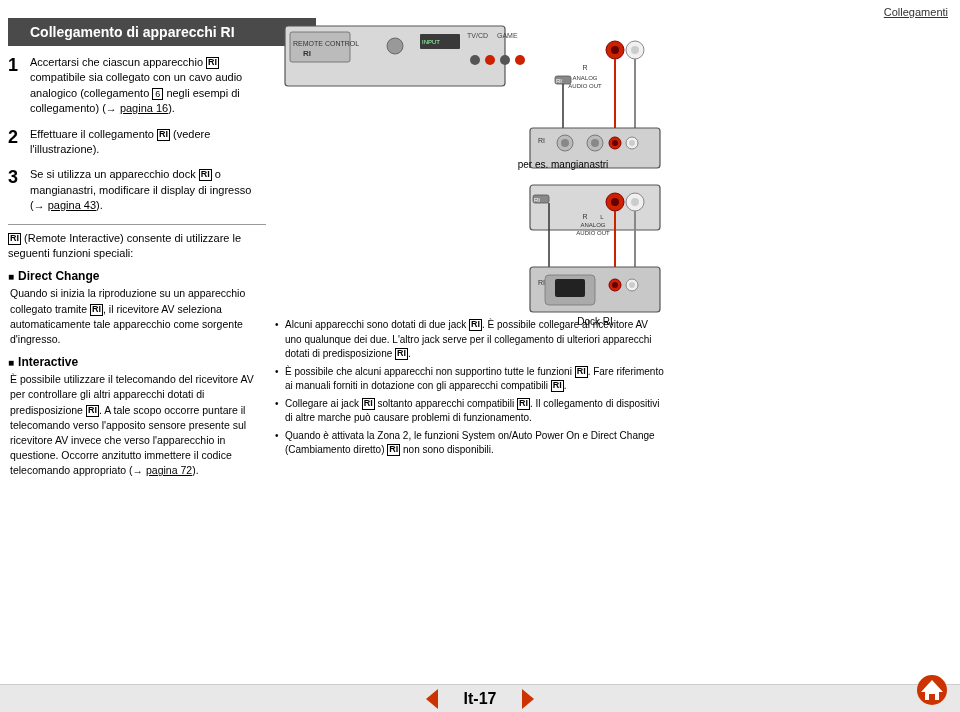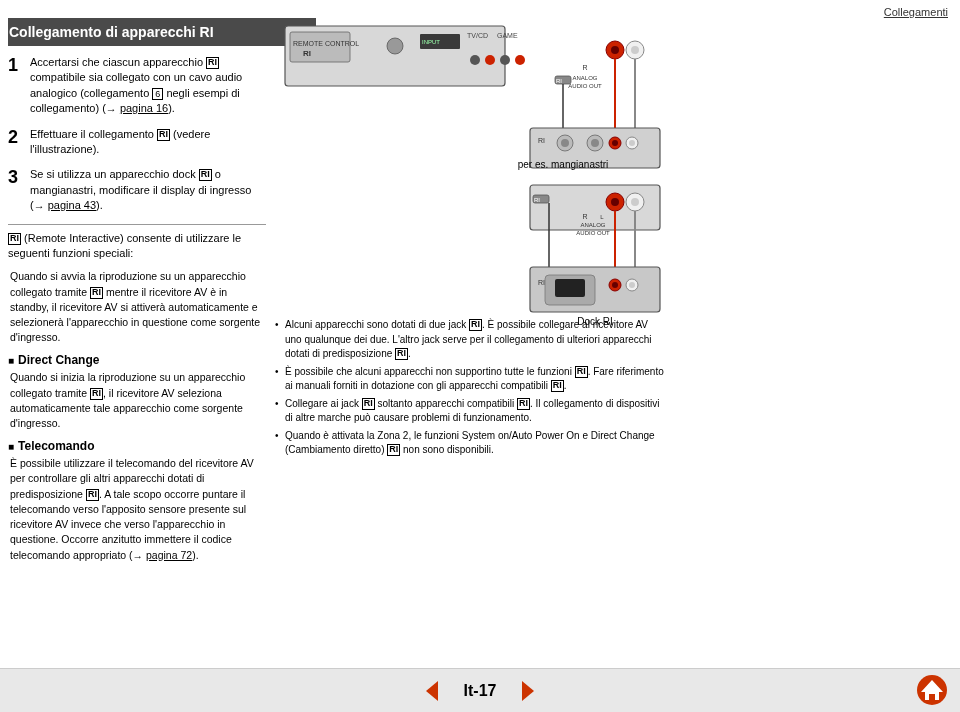--- a/index.html
+++ b/index.html
@@ -34,7 +34,7 @@
       color: #fff;
       font-size: 14px;
       font-weight: bold;
-      padding: 6px 1px;
+      padding: 6px 22px;
     }
 
     

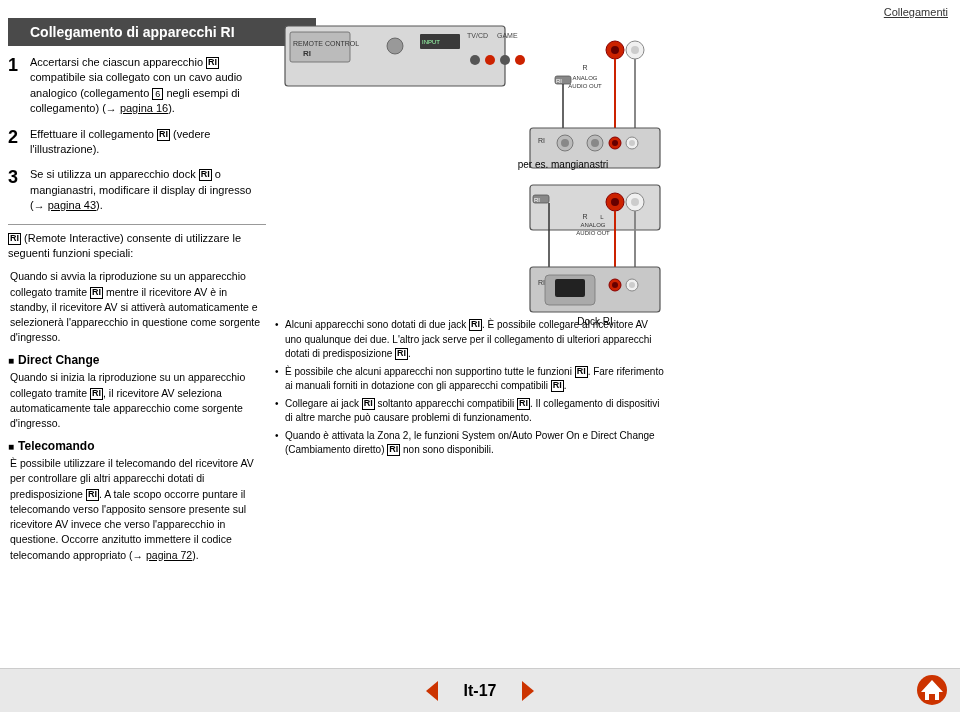--- a/index.html
+++ b/index.html
@@ -232,9 +232,6 @@
   </div>
 
   <div class="feature-section">
-    <div class="feature-body">
-      Quando si avvia la riproduzione su un apparecchio collegato tramite <span class="ri">RI</span> mentre il ricevitore AV è in standby, il ricevitore AV si attiverà automaticamente e selezionerà l'apparecchio in questione come sorgente d'ingresso.
-    </div>
   </div>
 
   <div class="feature-section">

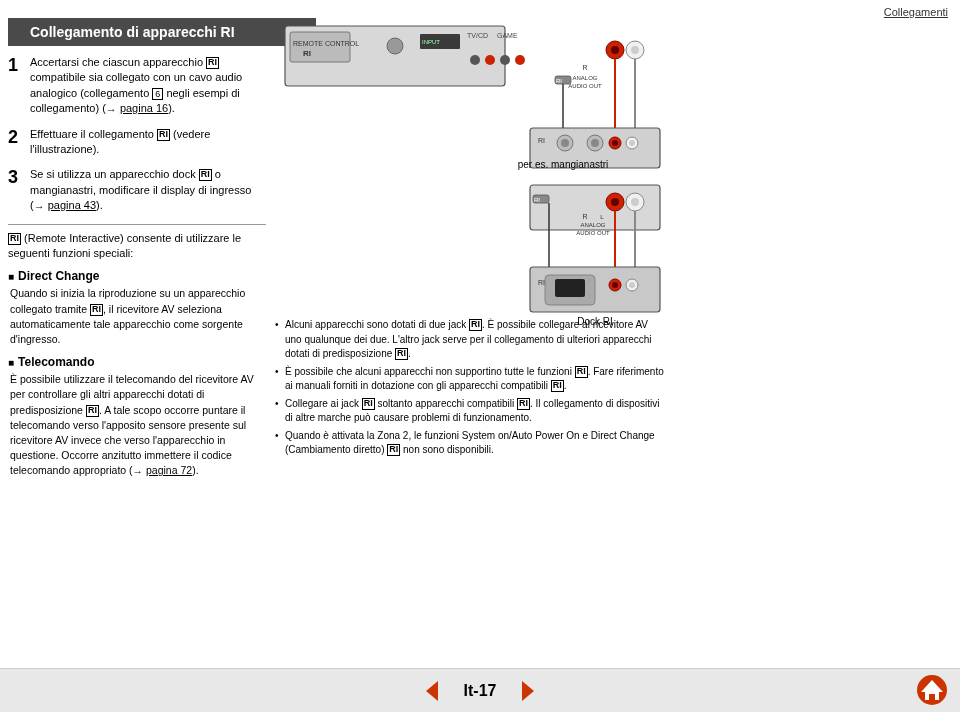--- a/index.html
+++ b/index.html
@@ -242,7 +242,7 @@
   </div>
 
   <div class="feature-section">
-    <div class="feature-title">Telecomando</div>
+    <div class="feature-title">Interactive</div>
     <div class="feature-body">
       È possibile utilizzare il telecomando del ricevitore AV per controllare gli altri apparecchi dotati di predisposizione <span class="ri">RI</span>. A tale scopo occorre puntare il telecomando verso l'apposito sensore presente sul ricevitore AV invece che verso l'apparecchio in questione. Occorre anzitutto immettere il codice telecomando appropriato (→ <span style="text-decoration:underline;">pagina 72</span>).
     </div>

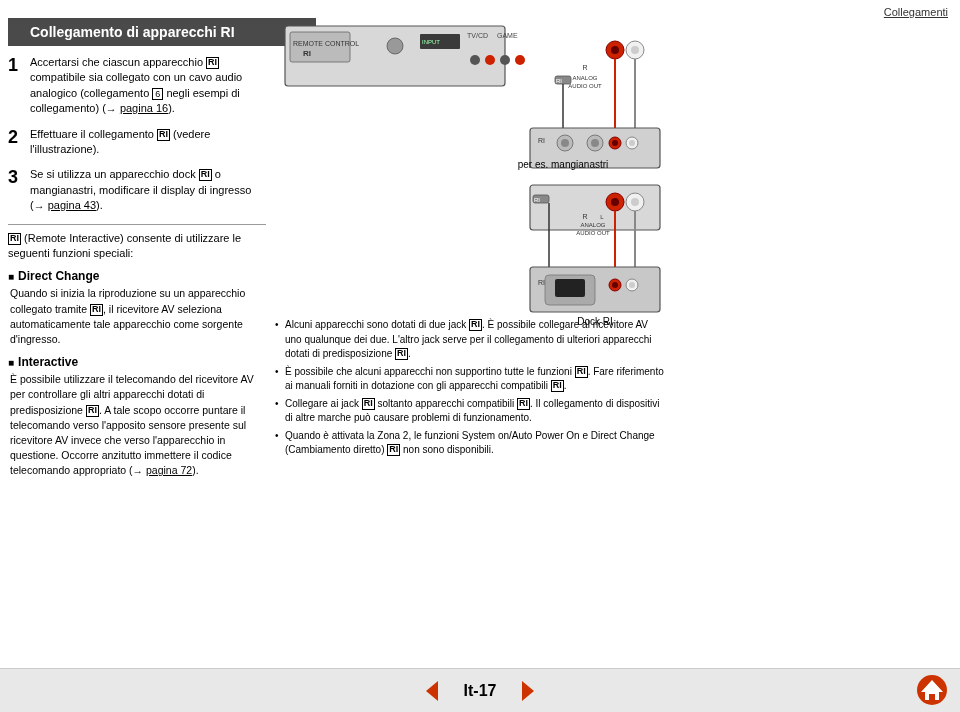--- a/index.html
+++ b/index.html
@@ -138,7 +138,7 @@
       bottom: 0;
       left: 0;
       width: 960px;
-      height: 44px;
+      height: 28px;
       background: #e8e8e8;
       display: flex;
       align-items: center;

